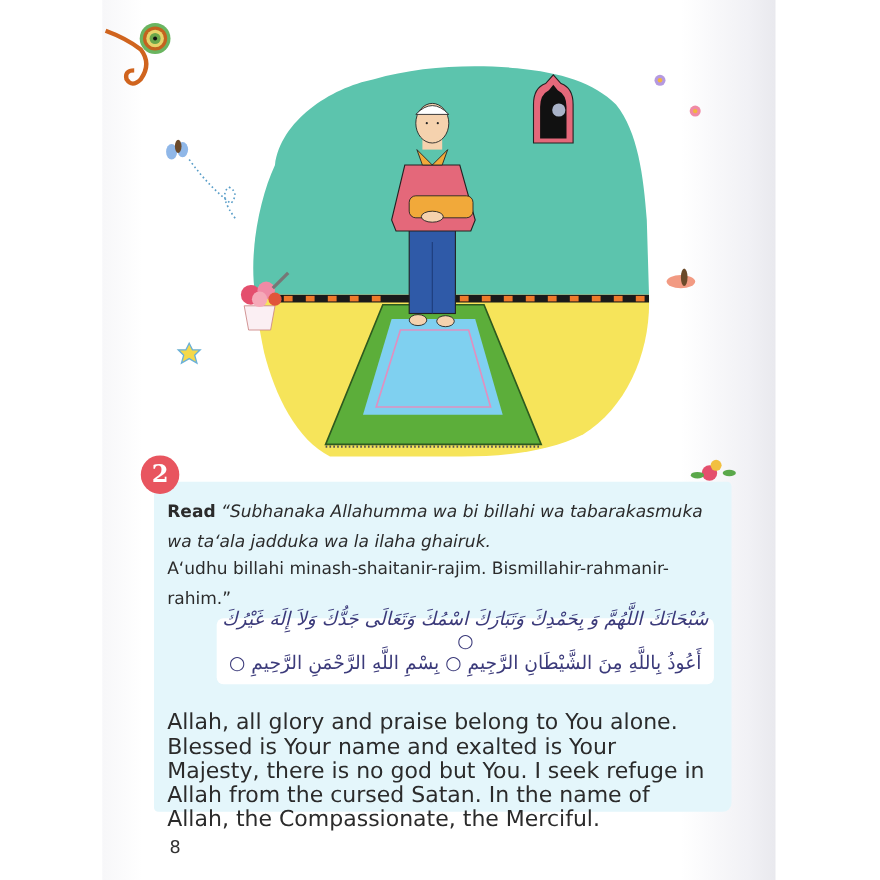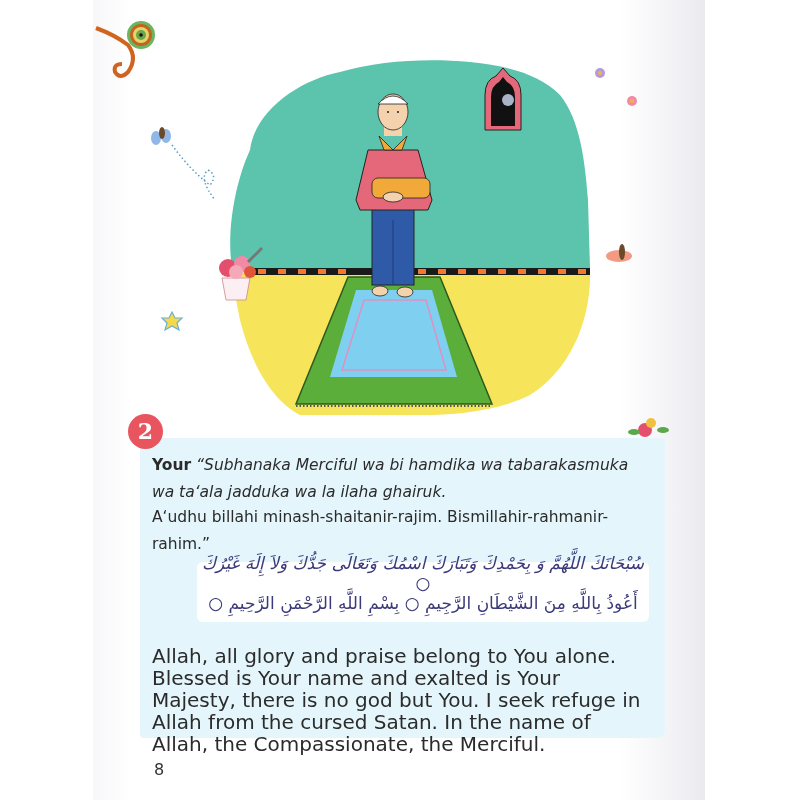--- a/index.html
+++ b/index.html
@@ -125,7 +125,7 @@
 <div class="textbox"></div>
 <div class="badge">2</div>
 
-<div class="para p1"><b>Your</b> <span>“Subhanaka Merciful wa bi hamdika wa tabarakasmuka wa ta‘ala jadduka wa la ilaha ghairuk.</span></div>
+<div class="para p1"><b>Read</b> <span>“Subhanaka Merciful wa bi hamdika wa tabarakasmuka wa ta‘ala jadduka wa la ilaha ghairuk.</span></div>
 <div class="para p2">A‘udhu billahi minash-shaitanir-rajim. Bismillahir-rahmanir-rahim.”</div>
 
 <div class="arabic-box"></div>

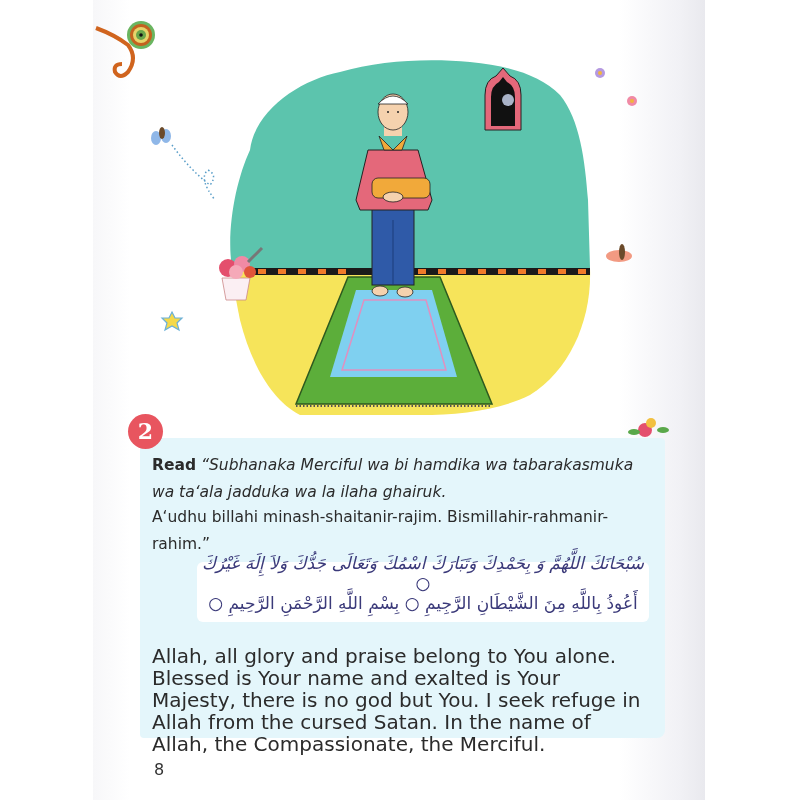--- a/index.html
+++ b/index.html
@@ -125,7 +125,7 @@
 <div class="textbox"></div>
 <div class="badge">2</div>
 
-<div class="para p1"><b>Read</b> <span>“Subhanaka Merciful wa bi hamdika wa tabarakasmuka wa ta‘ala jadduka wa la ilaha ghairuk.</span></div>
+<div class="para p1"><b>Read</b> <span>“Subhanaka Allahumma wa bi billahi wa tabarakasmuka wa ta‘ala jadduka wa la ilaha ghairuk.</span></div>
 <div class="para p2">A‘udhu billahi minash-shaitanir-rajim. Bismillahir-rahmanir-rahim.”</div>
 
 <div class="arabic-box"></div>

